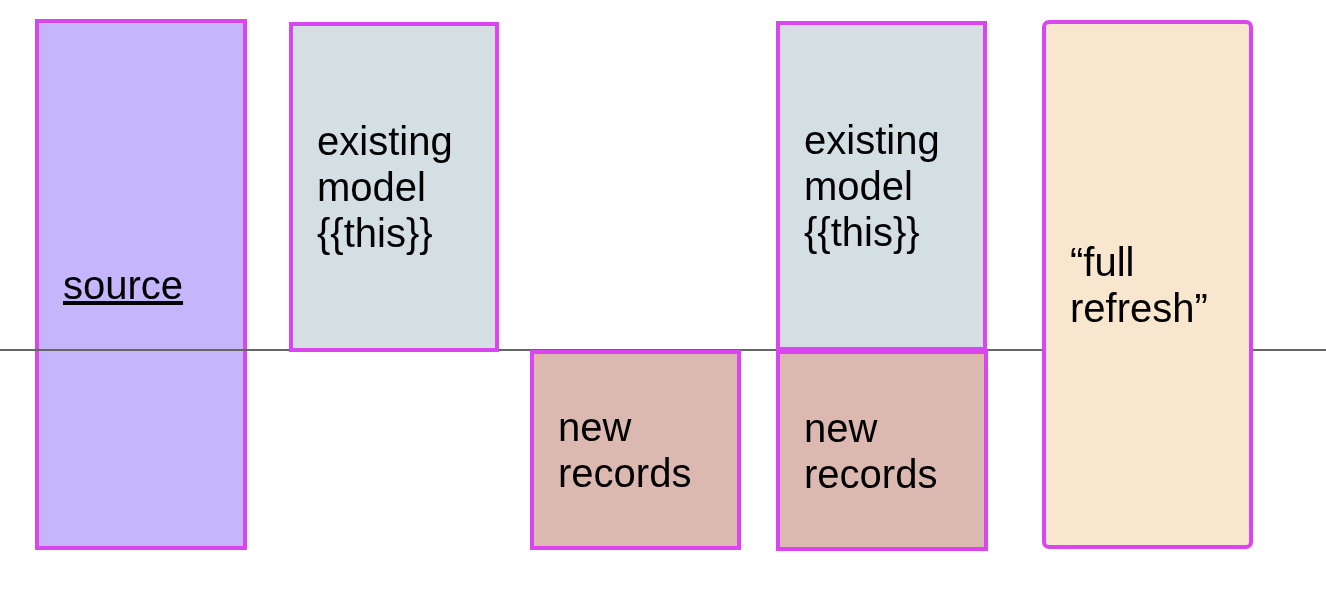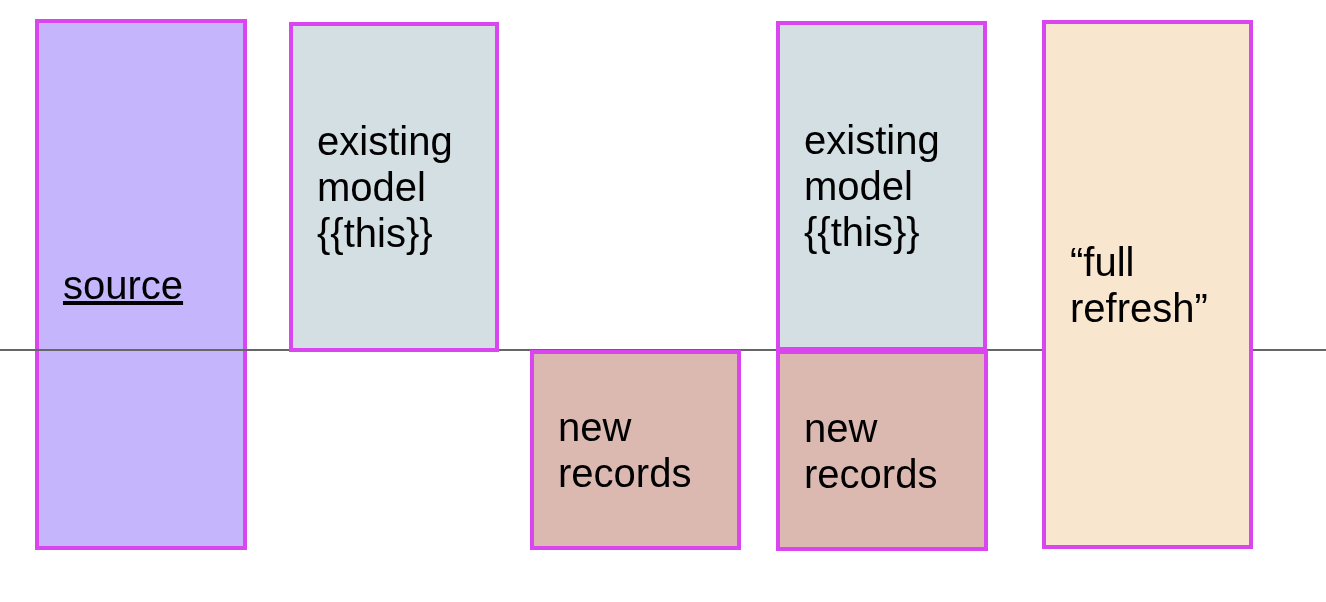--- a/index.html
+++ b/index.html
@@ -62,6 +62,7 @@
     left: 1042px; top: 20px; width: 211px; height: 529px;
     background: #f9e6ce;
     z-index: 4; 
+    border-radius: 7px;
   }
   .timeline {
     position: absolute;

